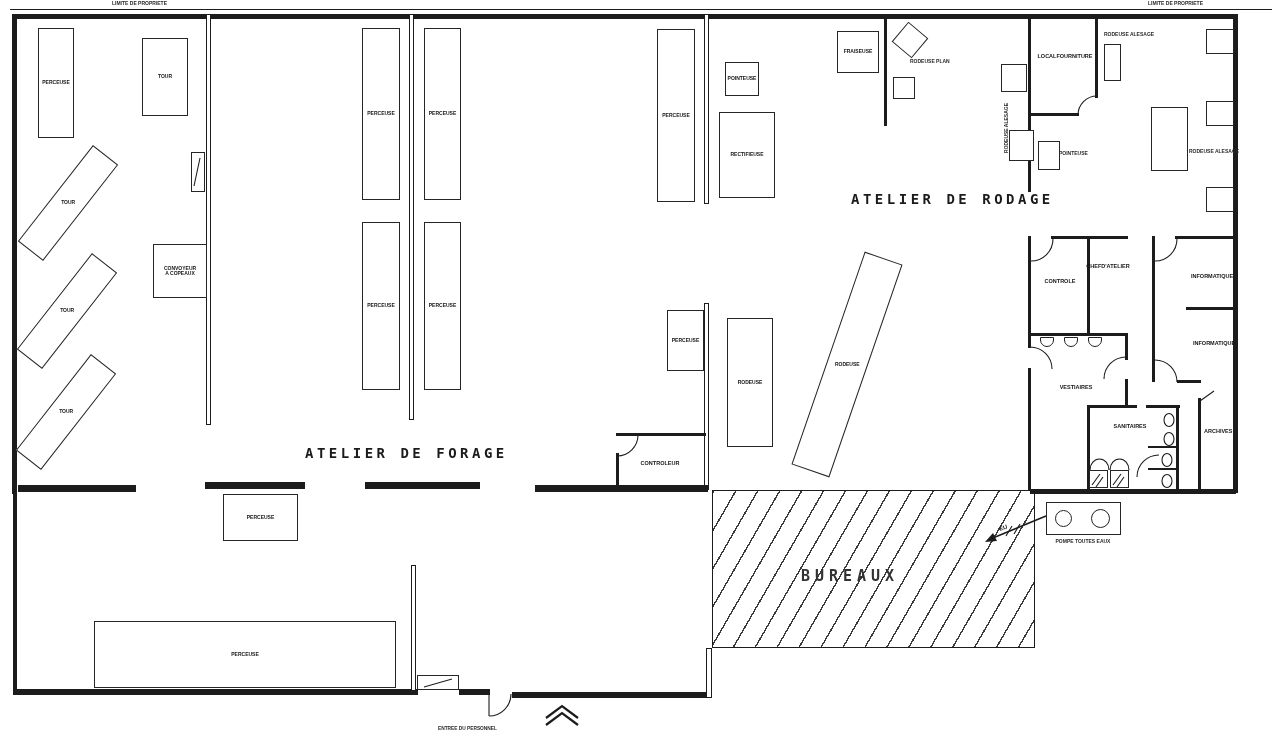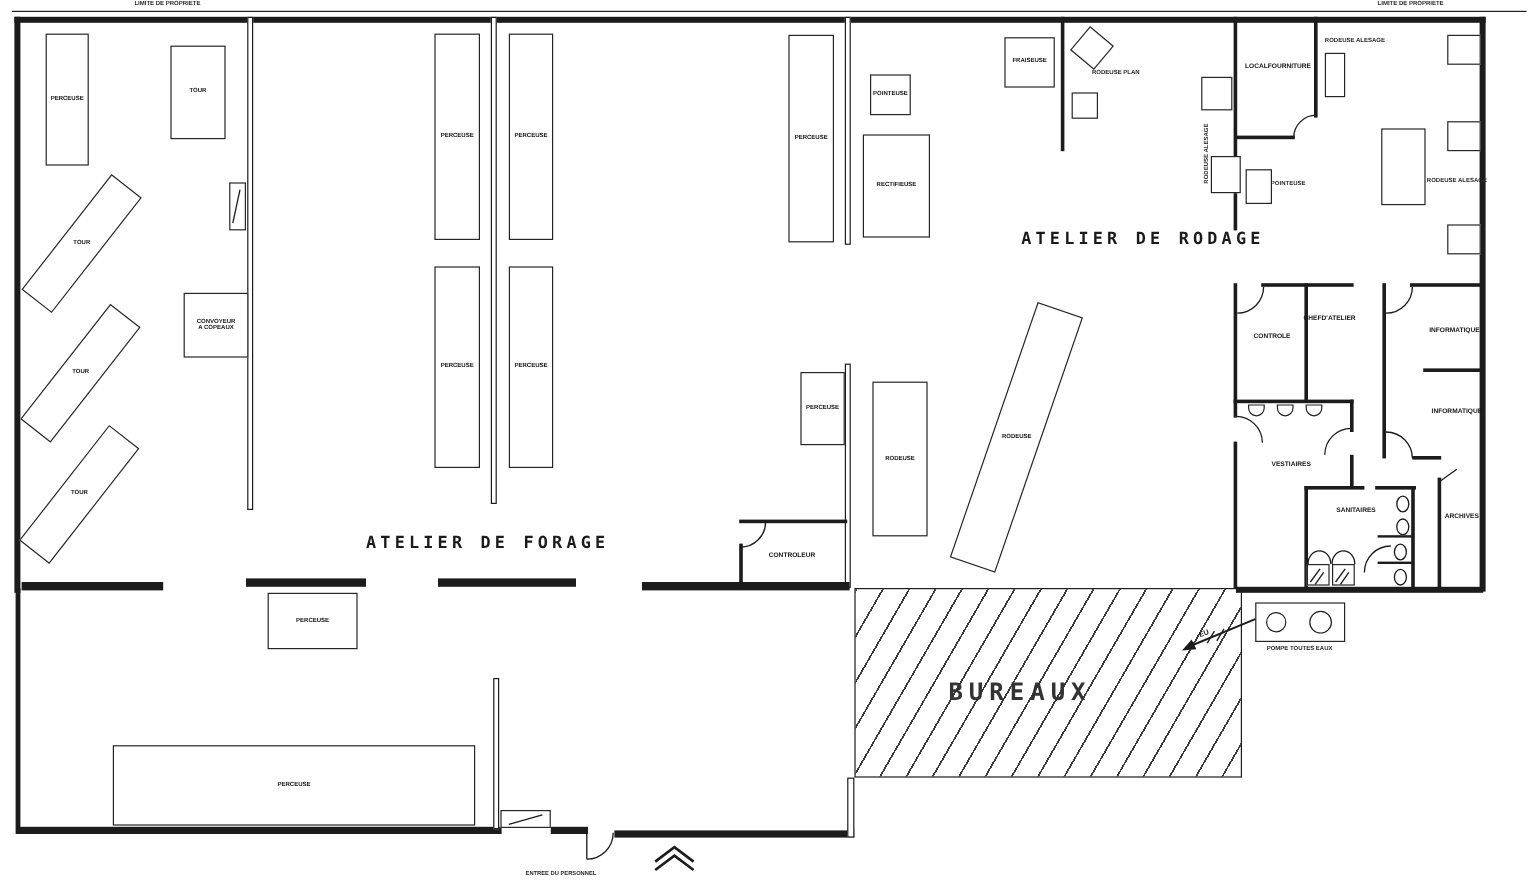--- a/index.html
+++ b/index.html
@@ -84,7 +84,7 @@
   <div class="w" style="left:616px;top:453px;width:3px;height:36px;"></div>
 
   <div class="hatch" style="position:absolute;left:712px;top:490px;width:323px;height:158px;border:1.8px solid #1c1c1c;box-sizing:border-box;"></div>
-  <div class="title ctr" style="left:760px;top:567px;width:180px;letter-spacing:5px;font-size:20px;color:#333;">BUREAUX</div>
+  <div class="title ctr" style="left:760px;top:567px;width:180px;letter-spacing:5px;font-size:15px;color:#333;">BUREAUX</div>
 
   <div class="m" style="left:38px;top:28px;width:36px;height:110px;">
       <span class="ml5">PERCEUSE</span>

